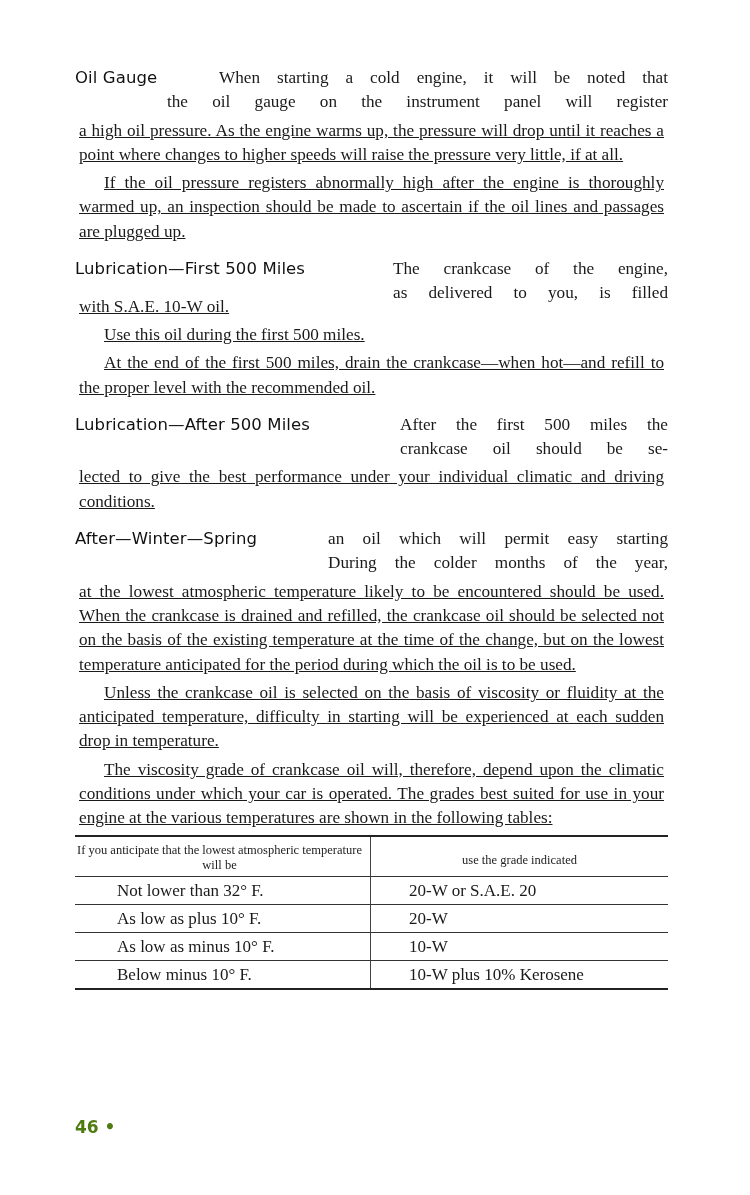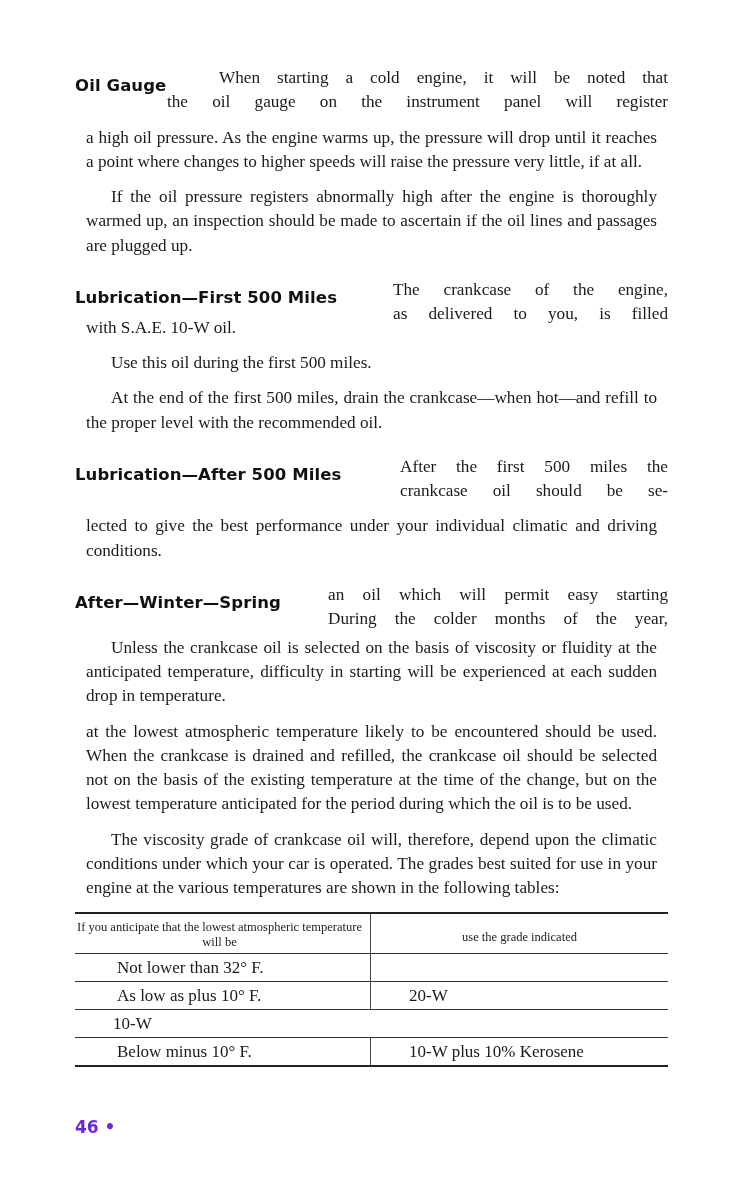--- a/index.html
+++ b/index.html
@@ -8,7 +8,7 @@
   .p { margin:11px; text-align:justify; text-align-last:left; }
   .indent { text-indent:25px; }
   .sec { position:relative; margin:0; }
-  .head { font-family:"DejaVu Sans", "Liberation Sans", sans-serif; font-weight:bold; font-size:16.5px; letter-spacing:0.1px; color:#111; position:absolute; left:0; top:8px; line-height:24px; }
+  .head { font-family:"DejaVu Sans", "Liberation Sans", sans-serif; font-weight:normal; font-size:16.5px; letter-spacing:0.1px; color:#111; position:absolute; left:0; top:0; line-height:24px; }
   .runin { margin:0; text-align:justify; text-align-last:justify; }
   .gap { height:9px; }
   .table { margin-top:1px; width:593px; border-top:2px solid #222; border-bottom:2px solid #222; font-family:"Liberation Serif", "DejaVu Serif", serif; }

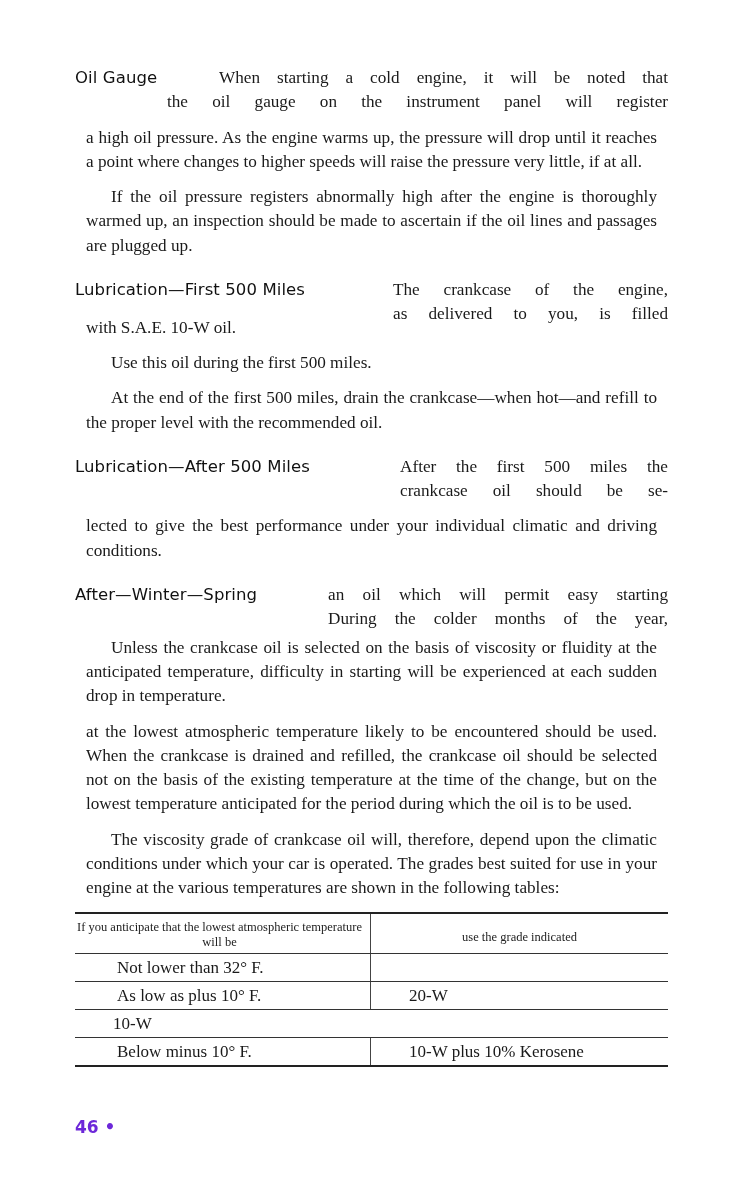--- a/index.html
+++ b/index.html
@@ -5,7 +5,7 @@
   html, body { margin:0; padding:0; background:#ffffff; }
   body { width:750px; height:1195px; position:relative; overflow:hidden; color:#1a1a1a; }
   .page { position:absolute; left:75px; top:66px; width:593px; font-family:"Liberation Serif", "DejaVu Serif", serif; font-size:17.2px; line-height:24.3px; }
-  .p { margin:11px; text-align:justify; text-align-last:left; }
+  .p { margin:4px; text-align:justify; text-align-last:left;text-decoration:underline; }
   .indent { text-indent:25px; }
   .sec { position:relative; margin:0; }
   .head { font-family:"DejaVu Sans", "Liberation Sans", sans-serif; font-weight:normal; font-size:16.5px; letter-spacing:0.1px; color:#111; position:absolute; left:0; top:0; line-height:24px; }

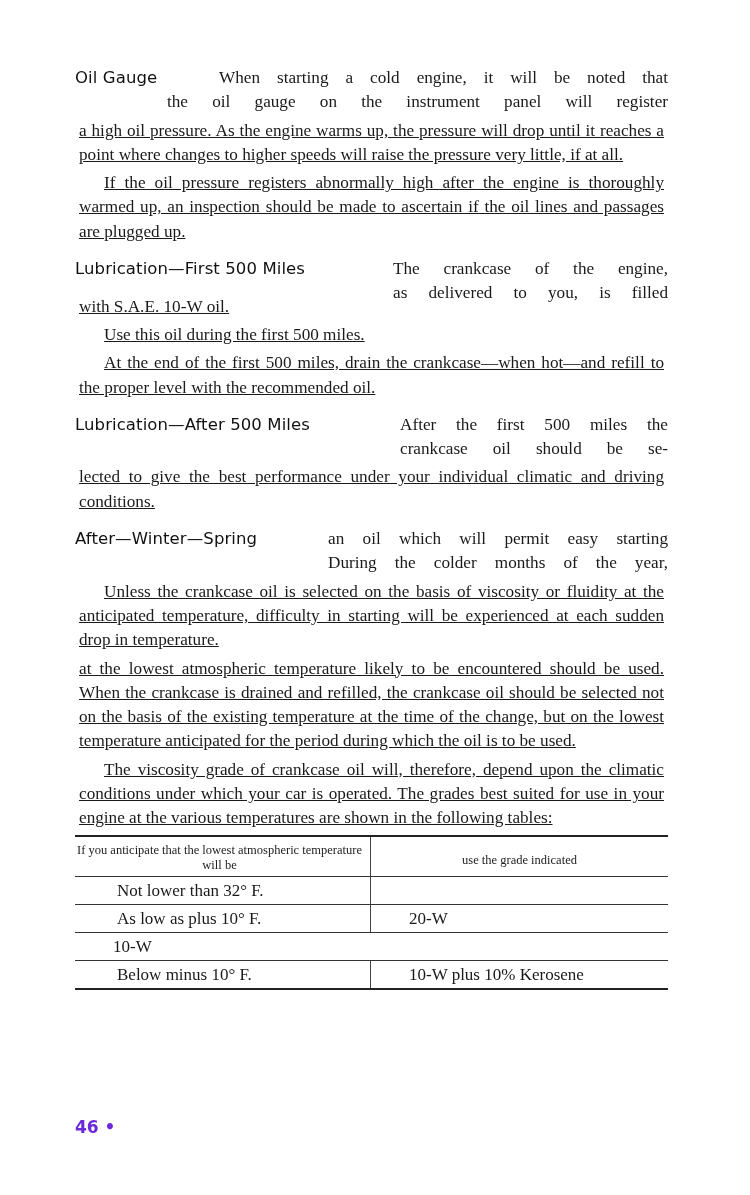--- a/index.html
+++ b/index.html
@@ -61,8 +61,8 @@
     <span class="head">After—Winter—Spring</span>
     <p class="runin" style="margin-left:253px">an oil which will permit easy starting</p>
     <p class="runin" style="margin-left:253px">During the colder months of the year,</p>
+    <p class="p">at the lowest atmospheric temperature likely to be encountered should be used. When the crankcase is drained and refilled, the crankcase oil should be selected not on the basis of the existing temperature at the time of the change, but on the lowest temperature anticipated for the period during which the oil is to be used.</p>
     <p class="p indent" style="margin-top:4px">Unless the crankcase oil is selected on the basis of viscosity or fluidity at the anticipated temperature, difficulty in starting will be experienced at each sudden drop in temperature.</p>
-    <p class="p">at the lowest atmospheric temperature likely to be encountered should be used. When the crankcase is drained and refilled, the crankcase oil should be selected not on the basis of the existing temperature at the time of the change, but on the lowest temperature anticipated for the period during which the oil is to be used.</p>
     <p class="p indent" style="margin-top:4px">The viscosity grade of crankcase oil will, therefore, depend upon the climatic conditions under which your car is operated. The grades best suited for use in your engine at the various temperatures are shown in the following tables:</p>
   </div>
 

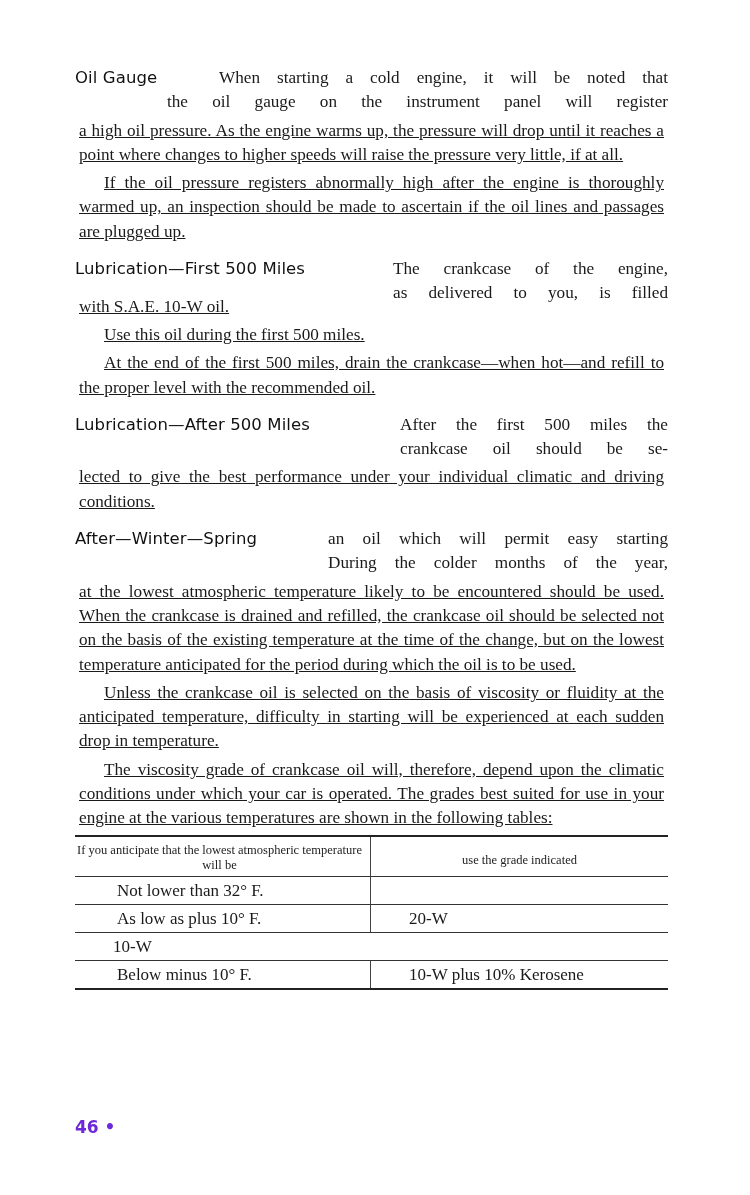--- a/index.html
+++ b/index.html
@@ -73,6 +73,7 @@
     </div>
     <div class="trow">
       <div class="tc1 td1">Not lower than 32° F.</div>
+      <div class="tc2 td2">20-W or S.A.E. 20</div>
     </div>
     <div class="trow">
       <div class="tc1 td1">As low as plus 10° F.</div>

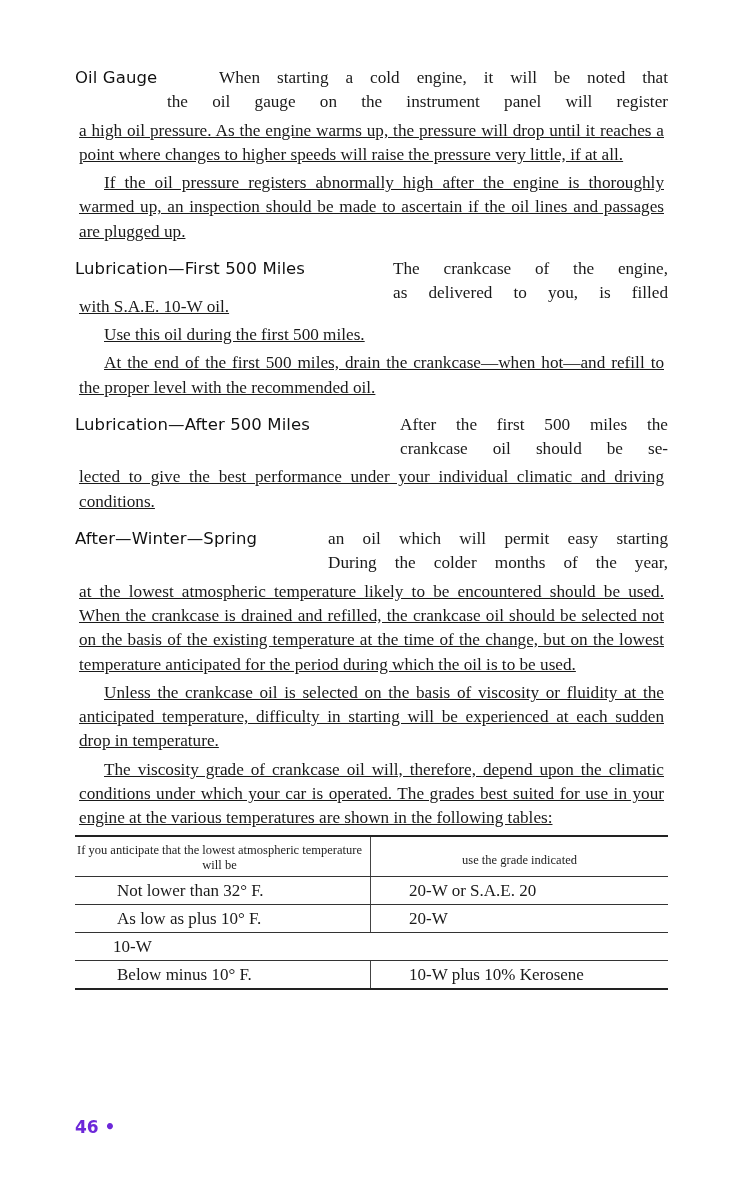--- a/index.html
+++ b/index.html
@@ -80,6 +80,7 @@
       <div class="tc2 td2">20-W</div>
     </div>
     <div class="trow">
+      <div class="tc1 td1">As low as minus 10° F.</div>
       <div class="tc2 td2">10-W</div>
     </div>
     <div class="trow">

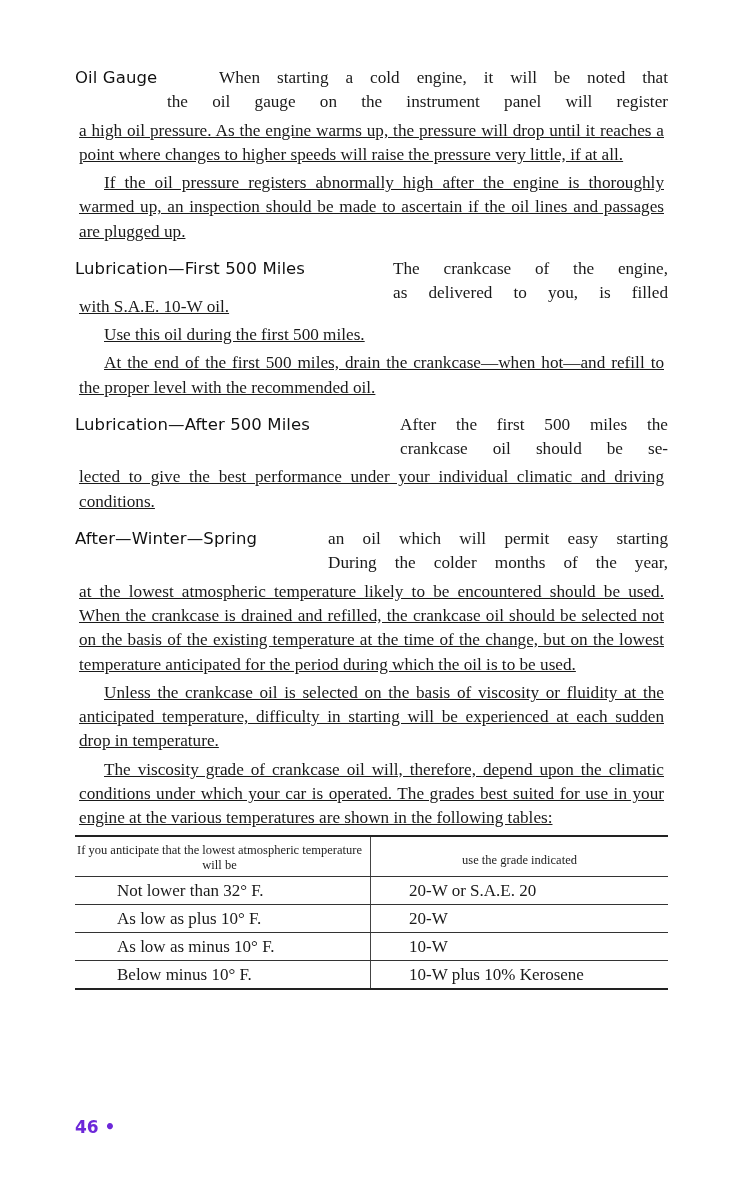--- a/index.html
+++ b/index.html
@@ -20,7 +20,7 @@
   .th2 { font-size:12.5px; line-height:15px; text-align:center; padding:16px 0 3px 0; color:#222; }
   .td1 { font-size:17px; line-height:27px; padding-left:42px; }
   .td2 { font-size:17px; line-height:27px; padding-left:38px; }
-  .folio { position:absolute; left:75px; top:1117px; font-family:"DejaVu Sans", "Liberation Sans", sans-serif; font-weight:bold; font-size:17px; color:#6d28d9; }
+  .folio { position:absolute; left:75px; top:1117px; font-family:"DejaVu Sans", "Liberation Sans", sans-serif; font-weight:bold; font-size:17px; color:#4d7c0f; }
 </style>
 </head>
 <body>

